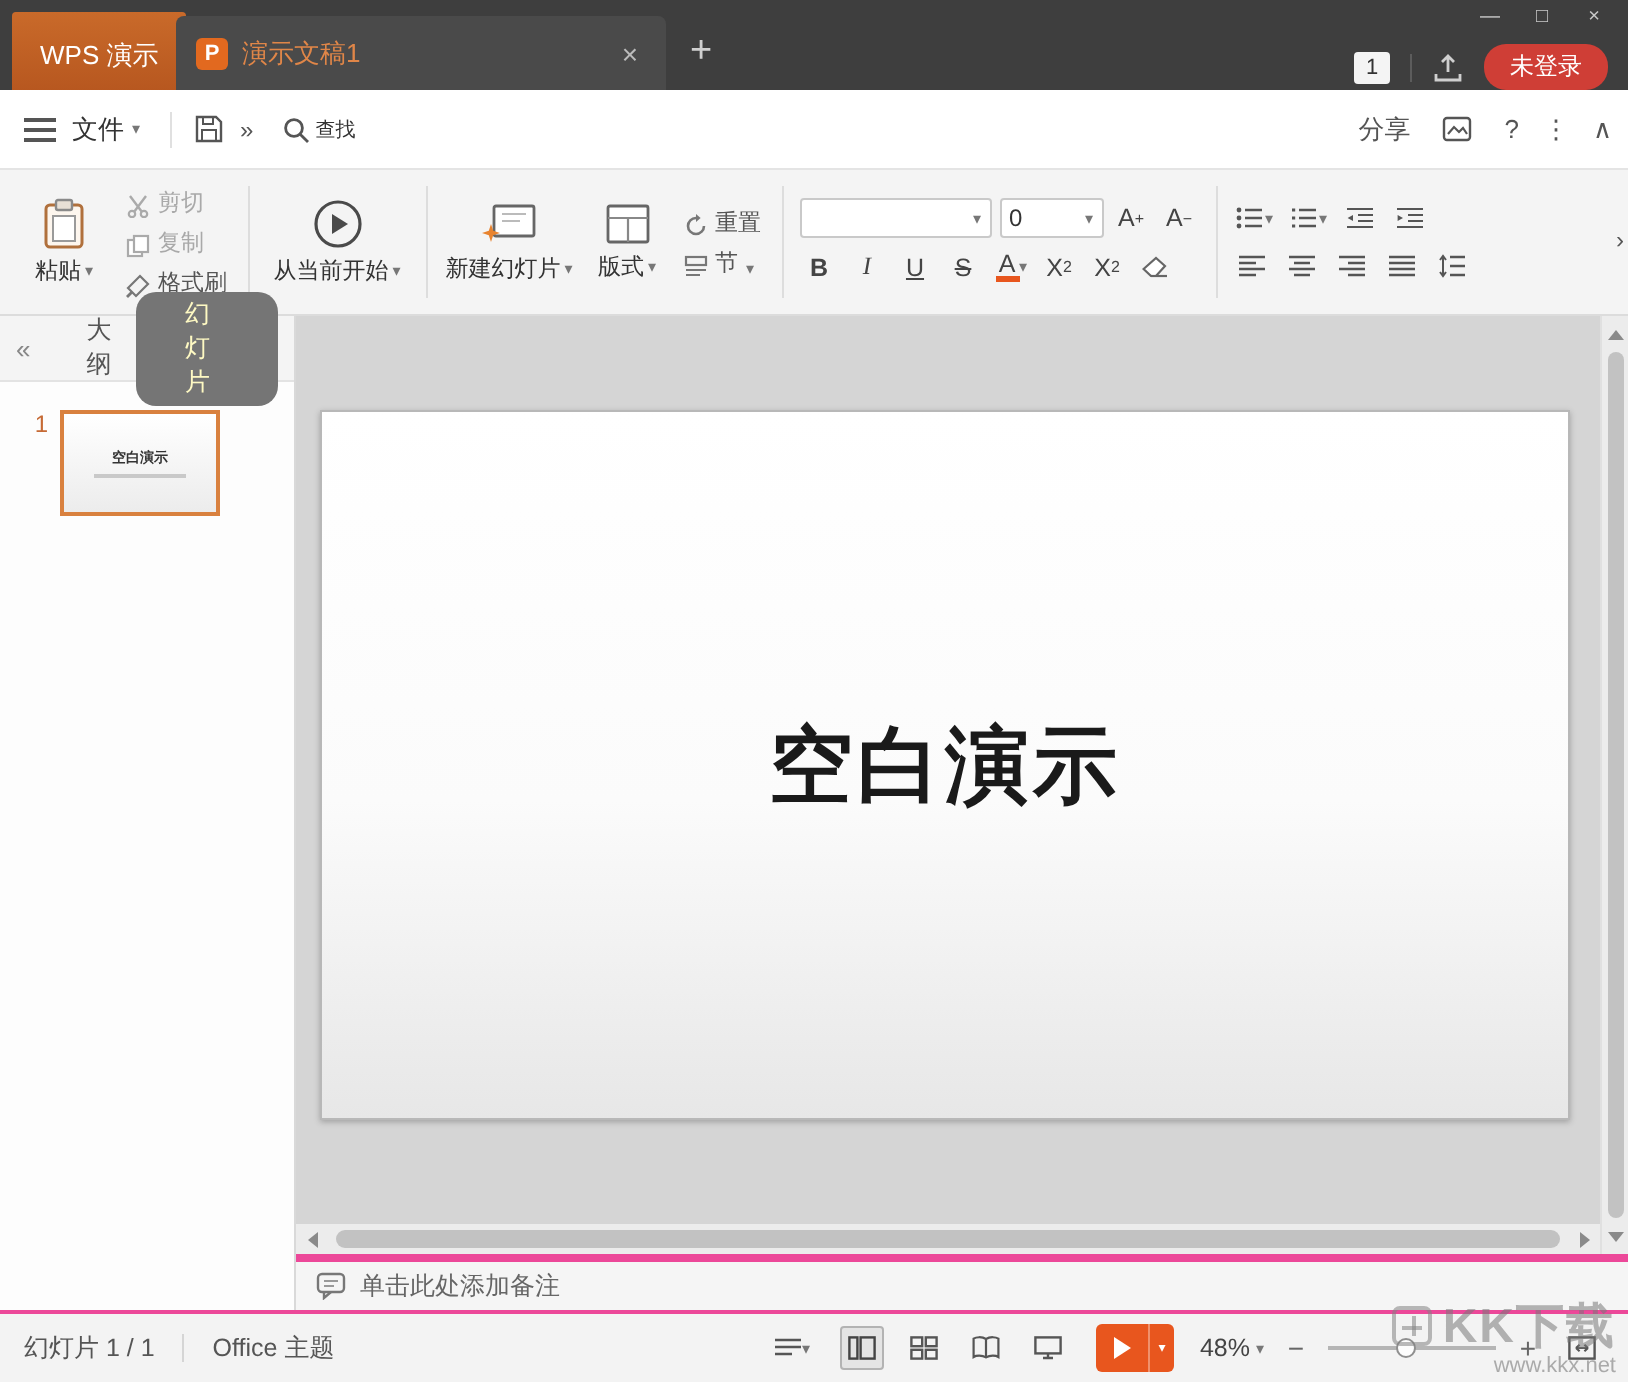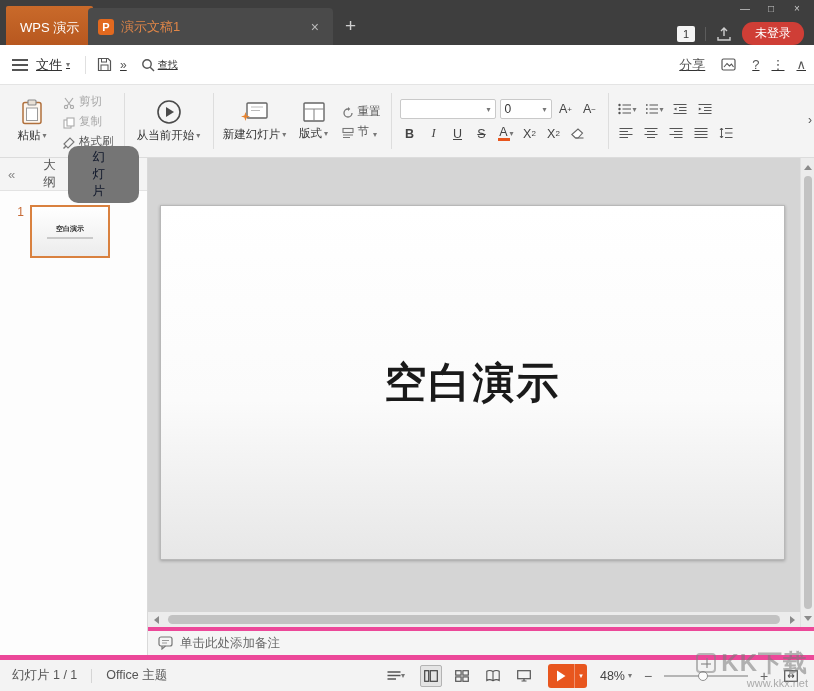--- a/index.html
+++ b/index.html
@@ -23,7 +23,7 @@
   .login-pill { background:#cf3e36; color:#fff; font-size:12px; padding:3px 13px; border-radius:11px; cursor:pointer; }
 
   
-  .menubar { position:absolute; top:45px; left:0; right:0; height:40px; background:#fff; border-bottom:1px solid #e4e4e4; display:flex; align-items:center; padding:0 8px;text-decoration:underline; }
+  .menubar { position:absolute; top:45px; left:0; right:0; height:40px; background:#fff; border-bottom:1px solid #e4e4e4; display:flex; align-items:center; padding:0 8px; }
   .hamburger { width:16px; margin:0 8px 0 4px; cursor:pointer; }
   .hamburger i { display:block; height:2px; background:#555; margin:3px 0; }
   .file-item { display:flex; align-items:center; gap:4px; font-size:13px; color:#333; cursor:pointer; margin-right:8px; }

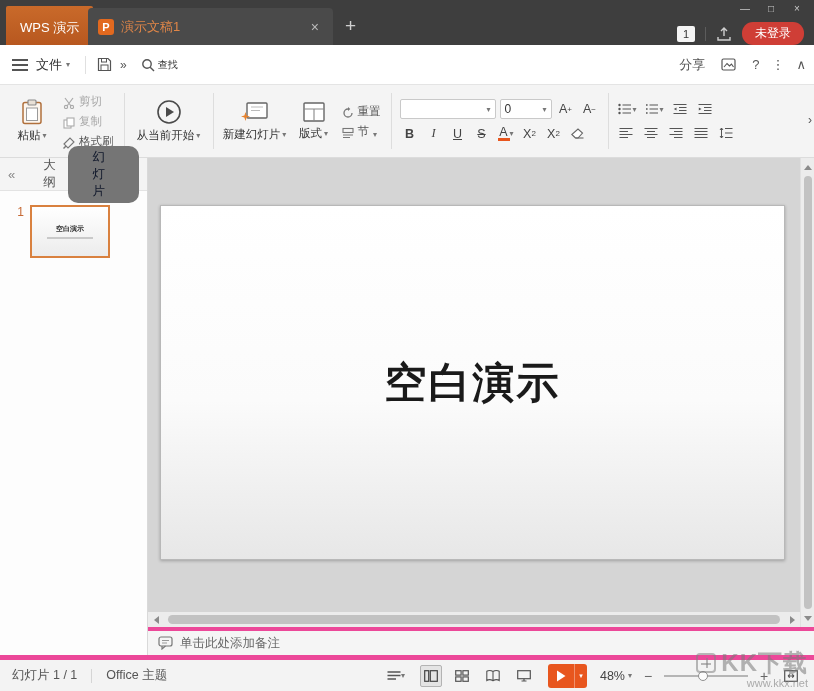--- a/index.html
+++ b/index.html
@@ -68,7 +68,7 @@
   .lp-collapse { color:#888; font-size:13px; cursor:pointer; }
   .lp-tabs { display:flex; align-items:center; gap:10px; margin-left:18px; }
   .lp-tab { font-size:12.5px; color:#555; cursor:pointer; }
-  .lp-tab.pill { background:#757575; color:#0f172a; border-radius:10px; padding:3px 25px; }
+  .lp-tab.pill { background:#757575; color:#fef9c3; border-radius:10px; padding:3px 25px; }
   .thumb-row { display:flex; margin-top:14px; }
   .thumb-num { width:30px; text-align:right; padding-right:6px; color:#c66a35; font-size:12px; }
   .thumb { width:80px; height:53px; border:2px solid #d9813f; background:linear-gradient(#ffffff,#ececec); display:flex; flex-direction:column; align-items:center; justify-content:center; cursor:pointer; }

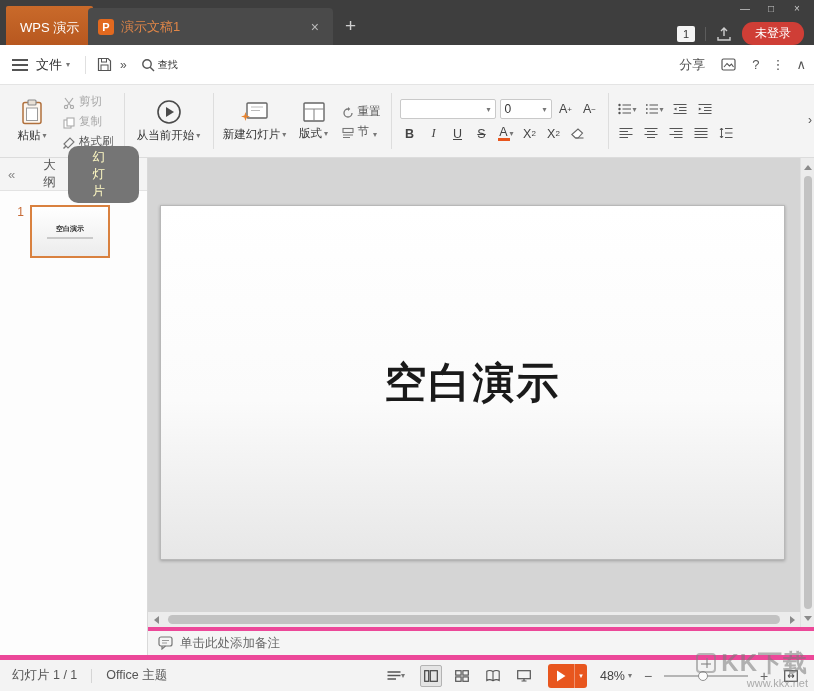--- a/index.html
+++ b/index.html
@@ -91,7 +91,7 @@
   .notes-text { color:#666; font-size:12.5px; }
 
   
-  .statusbar { position:absolute; left:0; right:0; bottom:0; height:36px; background:#f3f3f3; border-top:5px solid #ec4899; display:flex; align-items:center; padding:0 12px; gap:14px; }
+  .statusbar { position:absolute; left:0; right:0; bottom:0; height:36px; background:#f3f3f3; border-top:2px solid #ec4899; display:flex; align-items:center; padding:0 12px; gap:14px; }
   .sb-text { color:#555; font-size:12.5px; white-space:nowrap; }
   .sb-vdiv { width:1px; height:14px; background:#d5d5d5; }
   .sb-right { margin-left:auto; display:flex; align-items:center; gap:9px; }

